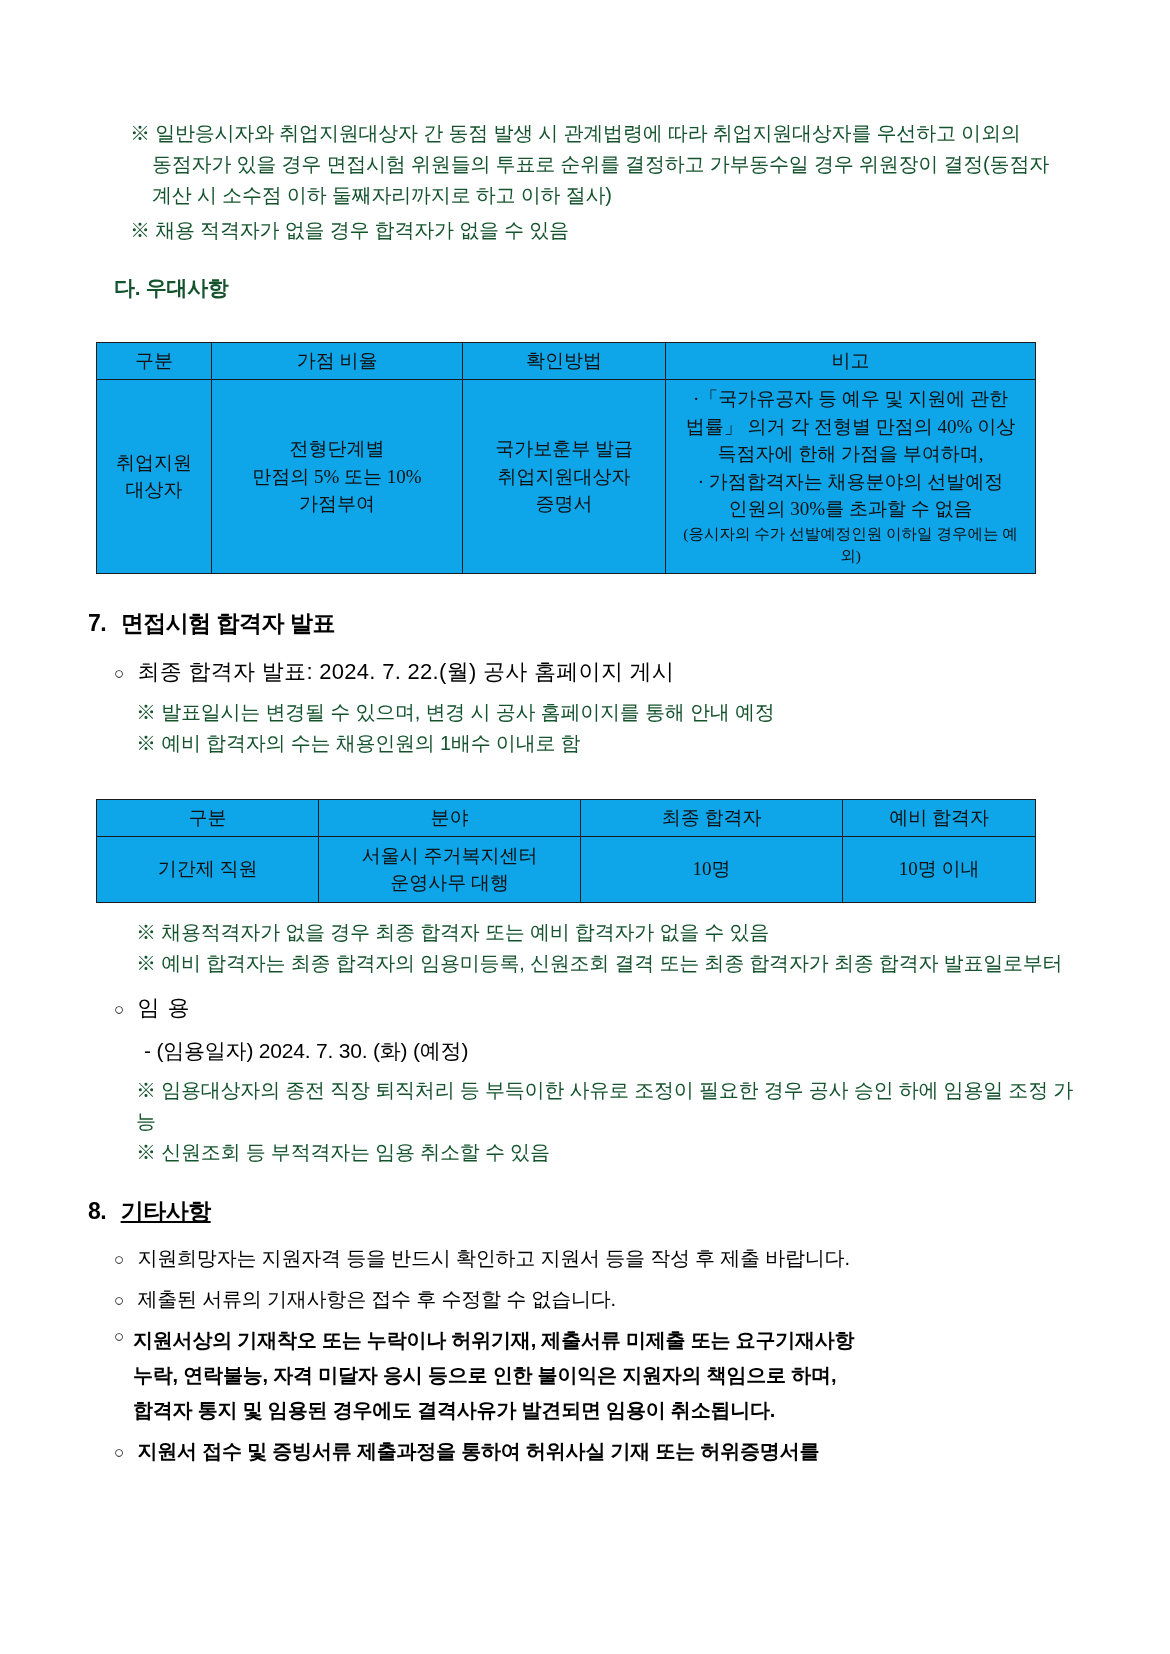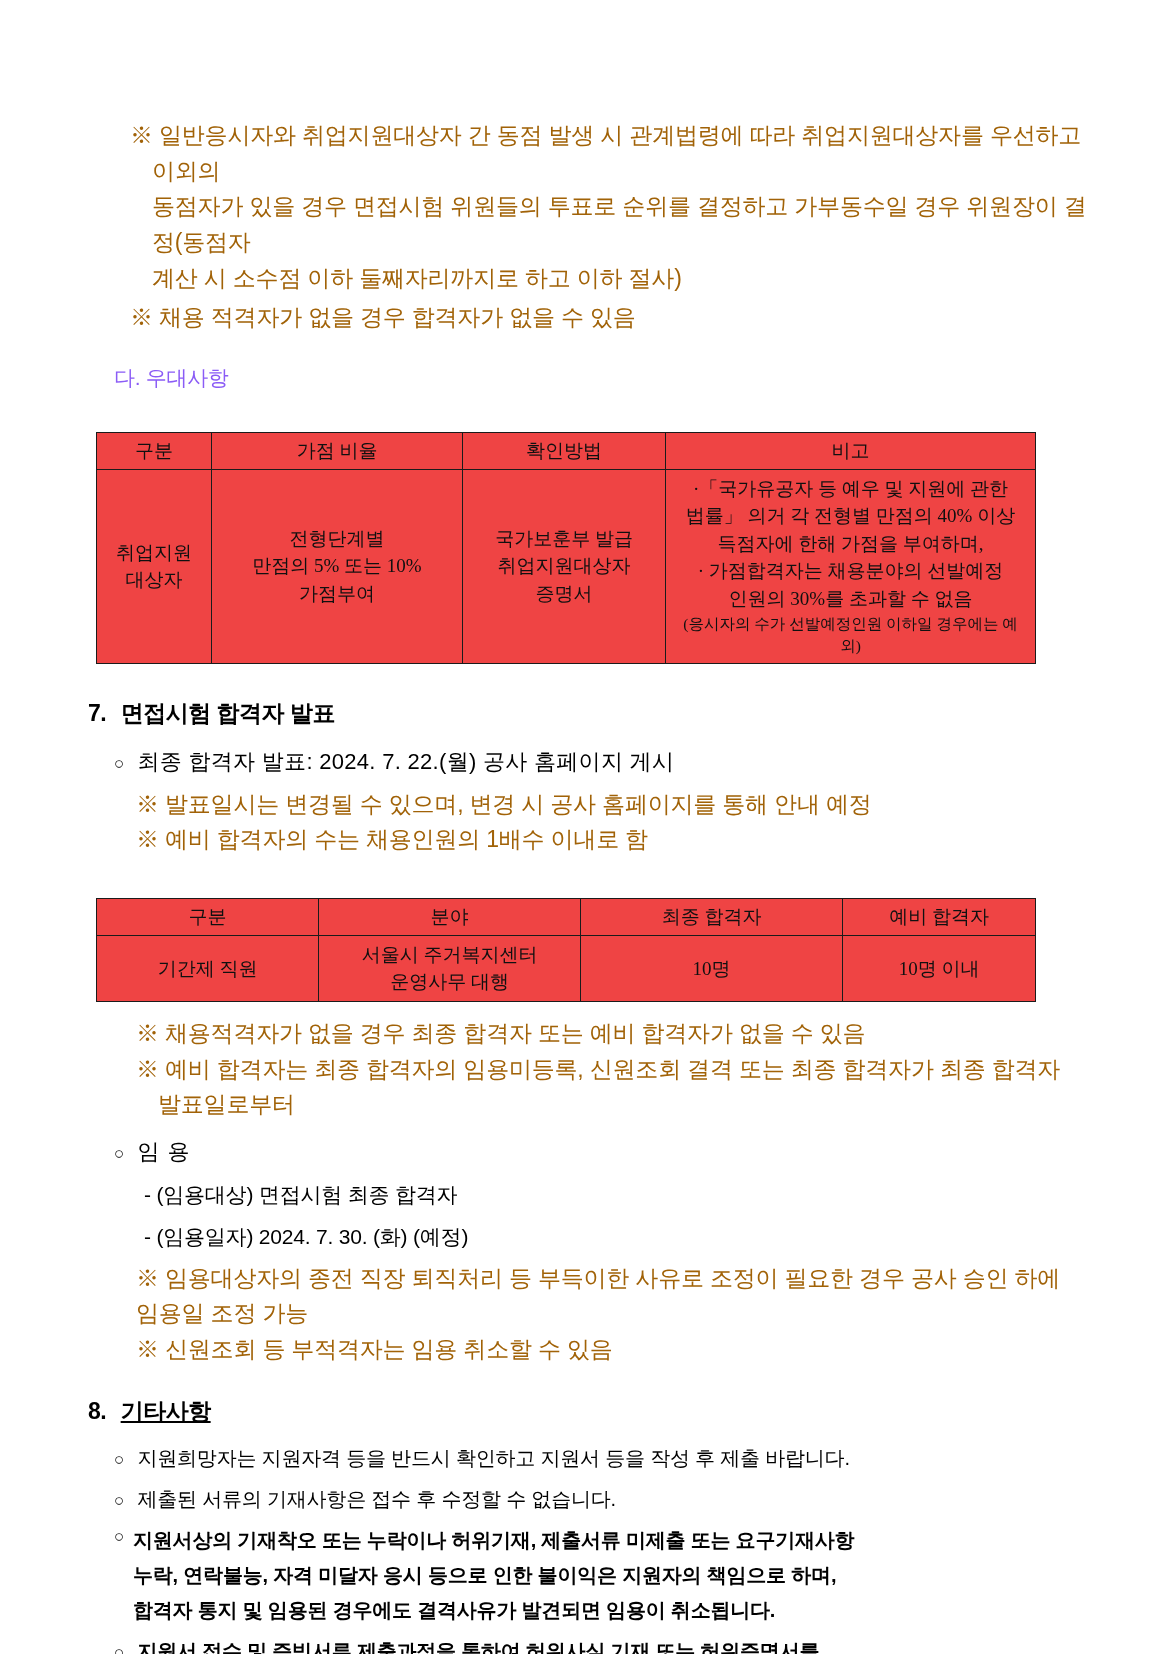--- a/index.html
+++ b/index.html
@@ -32,9 +32,9 @@
 
   
   .note {
-    font-size: 23px;
+    font-size: 20px;
     line-height: 1.55;
-    color: #a16207;
+    color: #14532d;
     letter-spacing: -0.2px;
   }
   .note-indent {

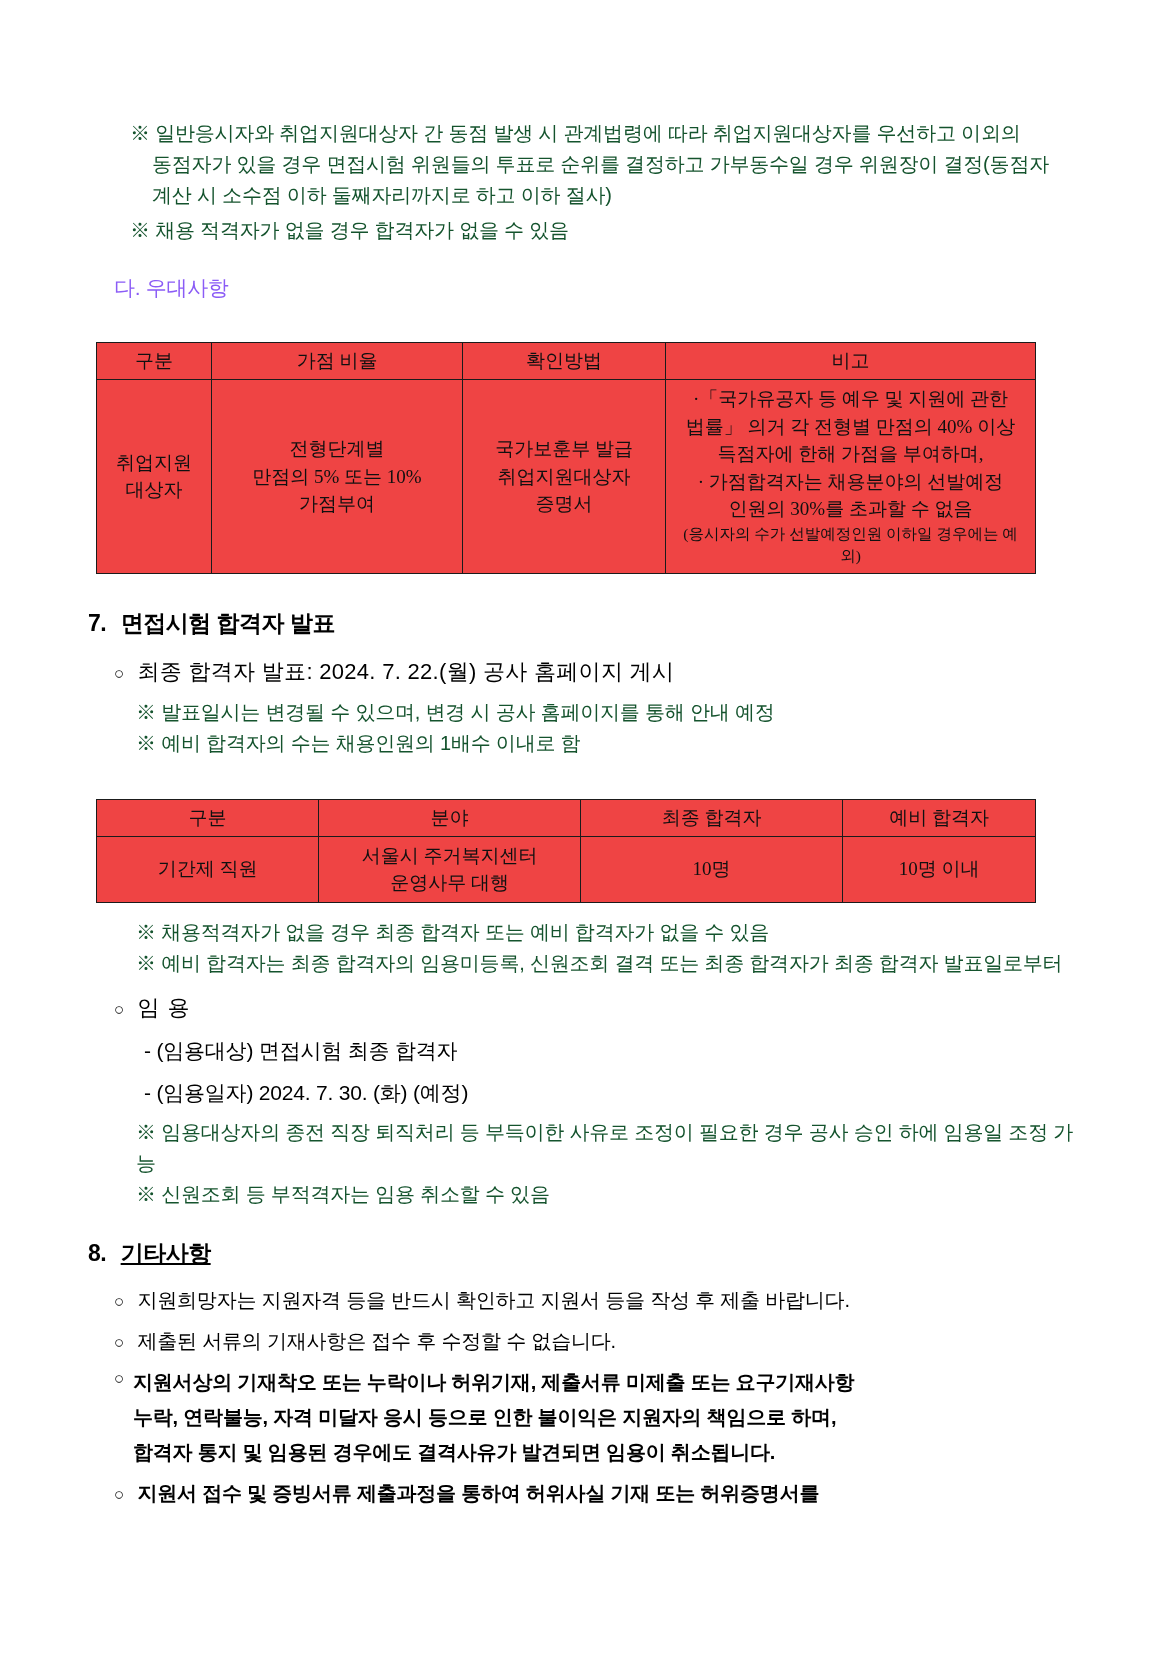--- a/index.html
+++ b/index.html
@@ -53,9 +53,9 @@
   }
   .sub-head {
     font-size: 21px;
-    font-weight: normal;
+    font-weight: bold;
     letter-spacing: -0.3px;
-    color: #8b5cf6;
+    color: #14532d;
   }
   .bullet-line {
     font-size: 20px;

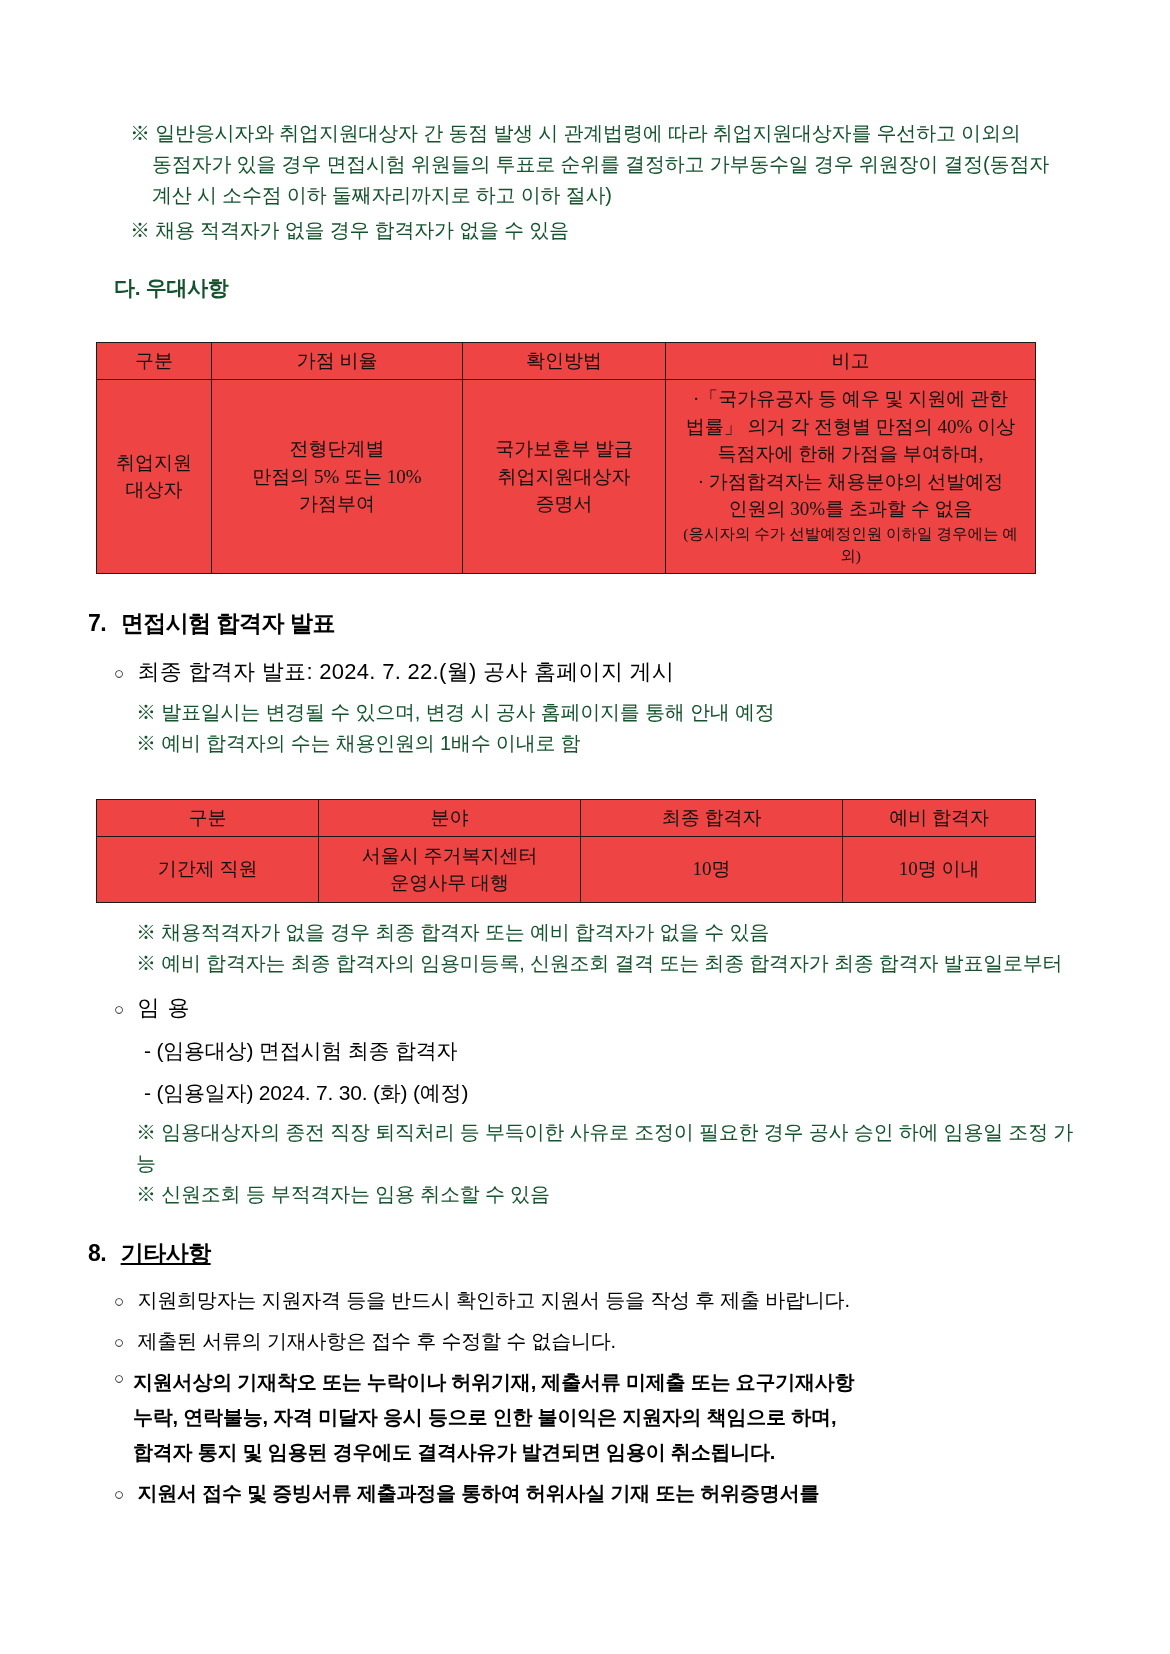--- a/index.html
+++ b/index.html
@@ -73,7 +73,7 @@
   table.doc-table {
     border-collapse: collapse;
     font-family: "Liberation Serif", serif;
-    background: #ef4444;
+    background: #0ea5e9;
     margin-top: 40px;
   }
   table.doc-table th,

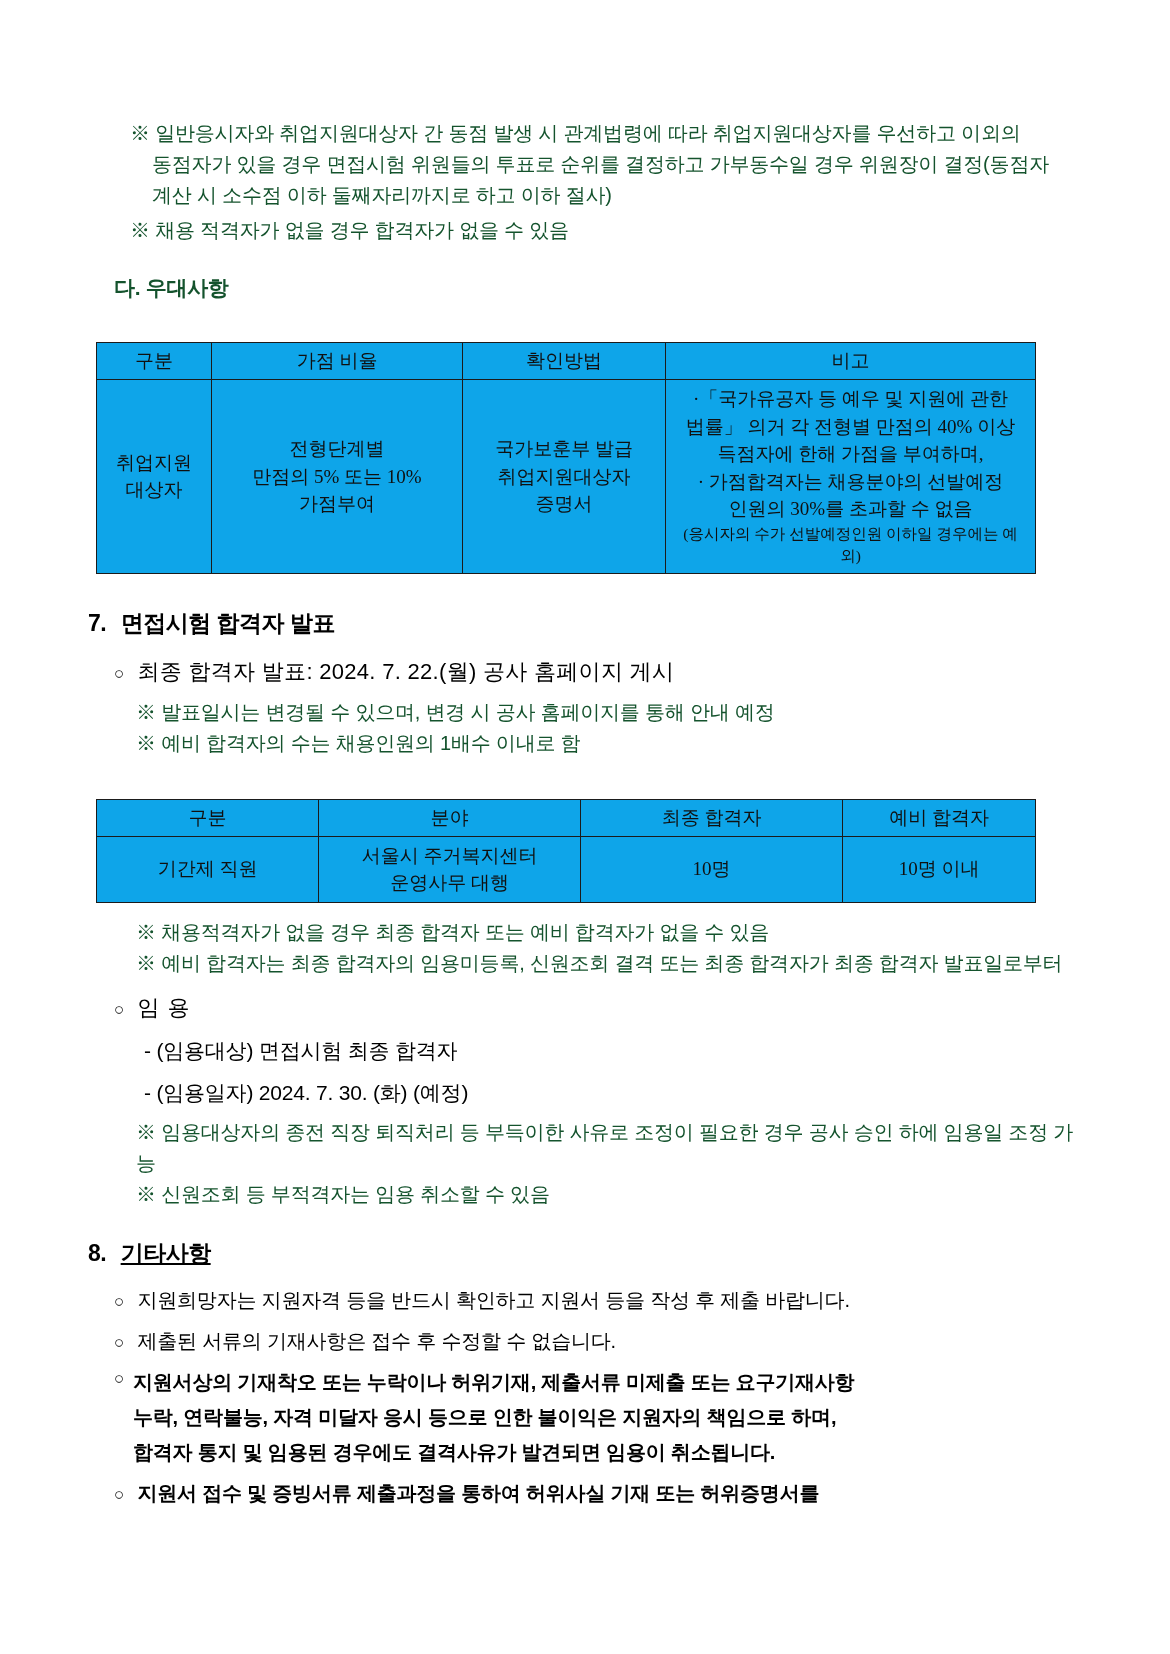--- a/index.html
+++ b/index.html
@@ -205,9 +205,6 @@
       <span class="bullet-line" style="font-size:22px; letter-spacing:1px;">임      용</span>
     </div>
 
-    <div class="mt14 ml56">
-      <span class="bullet-line" style="font-size:21px;">- (임용대상) 면접시험 최종 합격자</span>
-    </div>
 
     <div class="mt14 ml56">
       <span class="bullet-line" style="font-size:21px;">- (임용일자) 2024. 7. 30. (화) (예정)</span>

